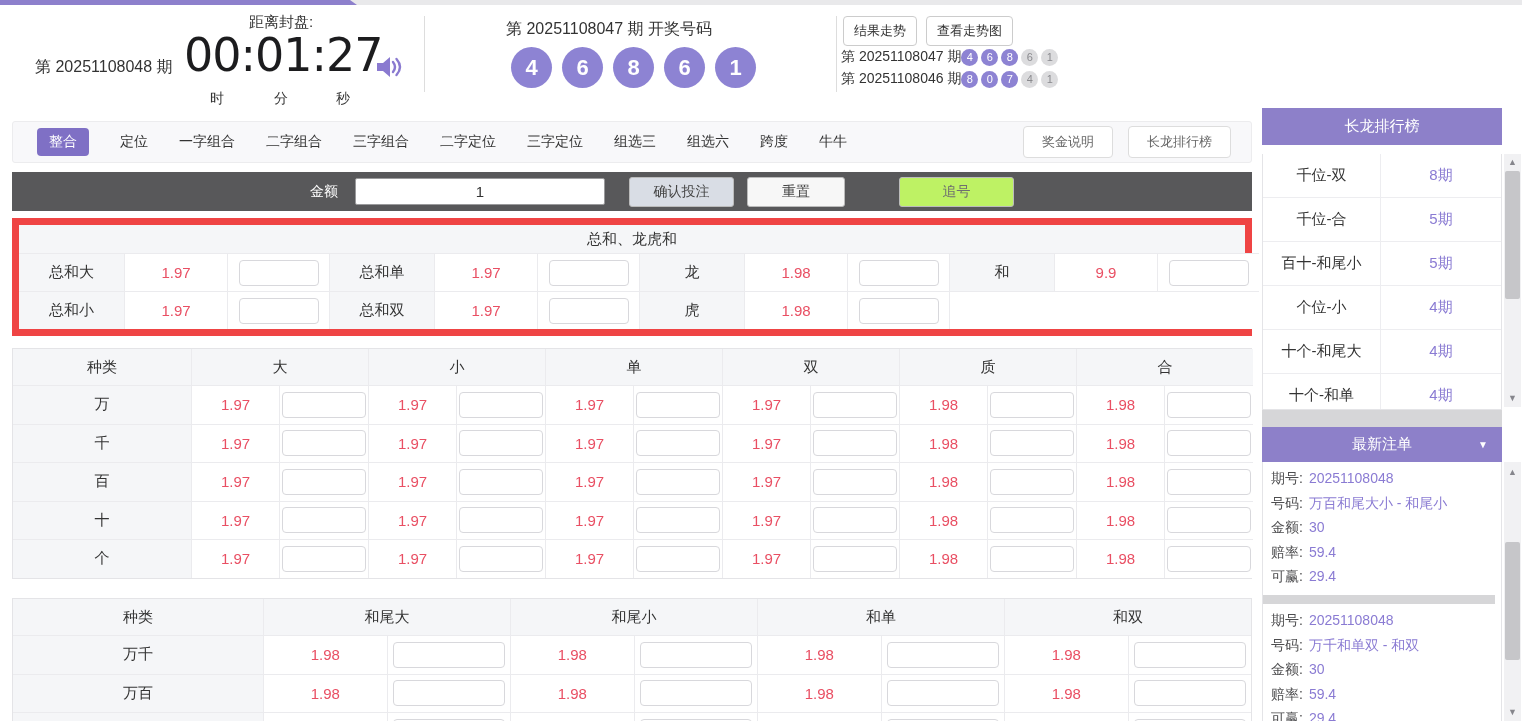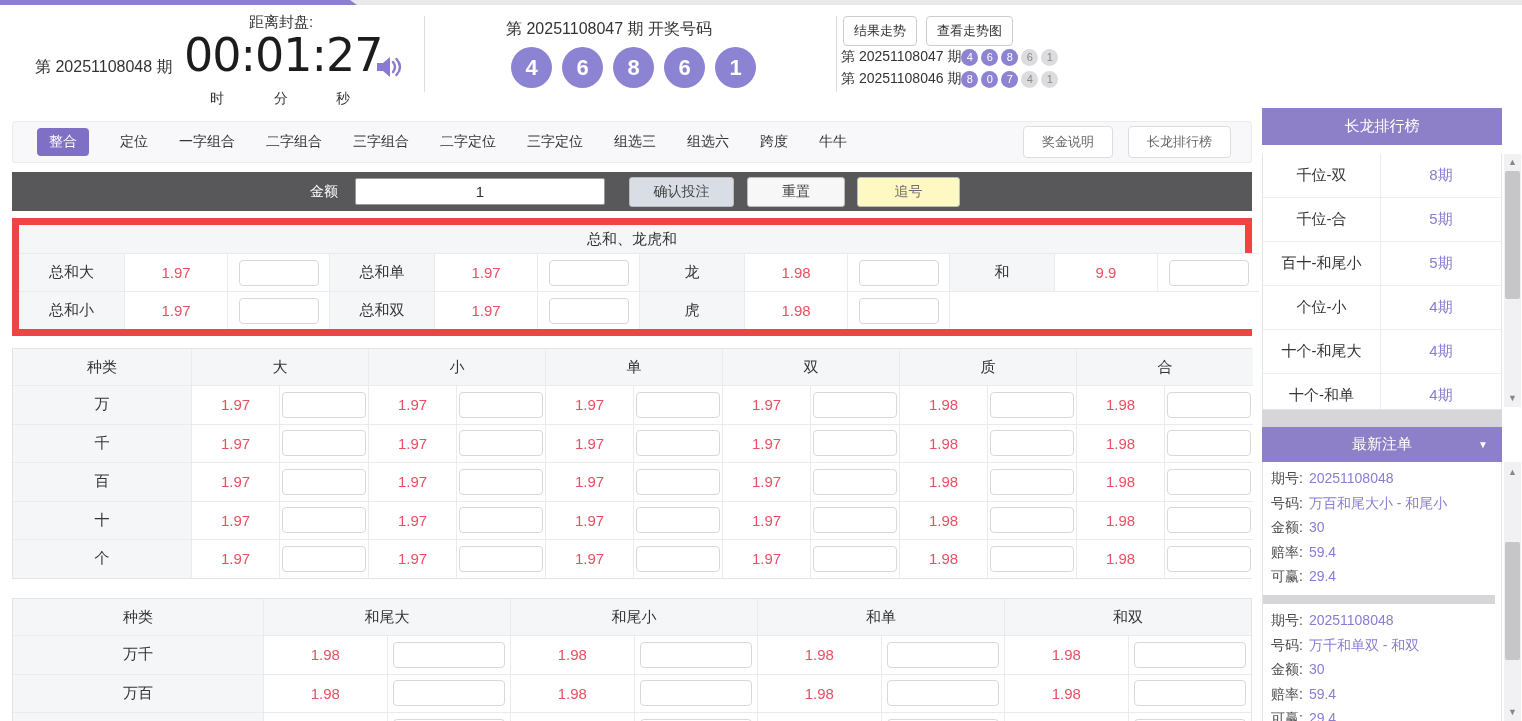--- a/index.html
+++ b/index.html
@@ -53,7 +53,7 @@
   .bb-btn { position:absolute; top:5px; height:30px; border:1px solid #bbb; border-radius:3px; font-size:14px; cursor:pointer; font-family:inherit; }
   .bb-confirm { left:617px; width:105px; background:#d9dde5; color:#444; }
   .bb-reset   { left:735px; width:98px;  background:#f7f7f7; color:#444; }
-  .bb-chase   { left:845px; width:103px; background:#fef9c3; color:#6e6e70; }
+  .bb-chase   { left:887px; width:115px; background:#bef264; color:#6e6e70; }
 
   
   .cell { display:flex; align-items:center; justify-content:center; border-left:1px solid #ebebee; border-top:1px solid #ebebee; background:#fff; }

